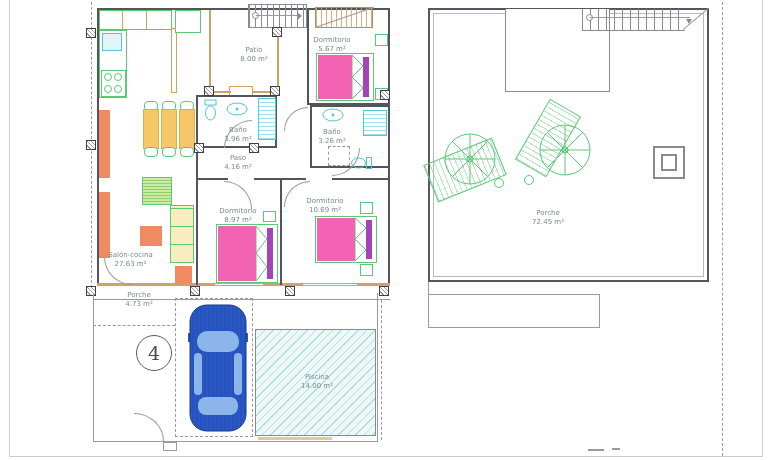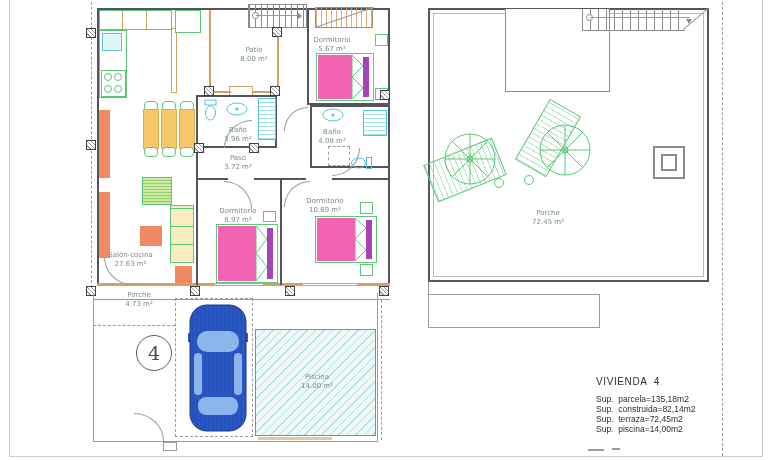--- a/index.html
+++ b/index.html
@@ -295,7 +295,7 @@
   </div>
   <div class="rlabel" style="left:307px;top:128px;width:50px">
     <span>Baño</span>
-      <span>4.08 m²</span>
+      <span>3.26 m²</span>
   </div>
   <div class="rlabel" style="left:213px;top:154px;width:50px">
     <span>Paso</span>

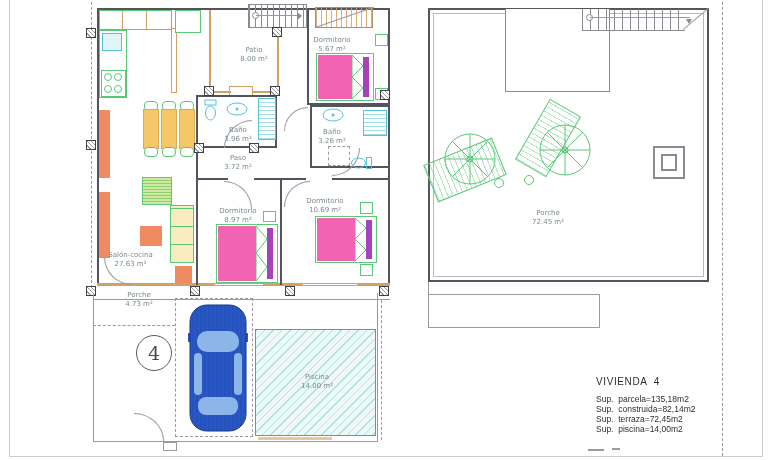--- a/index.html
+++ b/index.html
@@ -299,7 +299,7 @@
   </div>
   <div class="rlabel" style="left:213px;top:154px;width:50px">
     <span>Paso</span>
-      <span>3.72 m²</span>
+      <span>4.16 m²</span>
   </div>
   <div class="rlabel" style="left:208px;top:207px;width:60px">
     <span>Dormitorio</span>

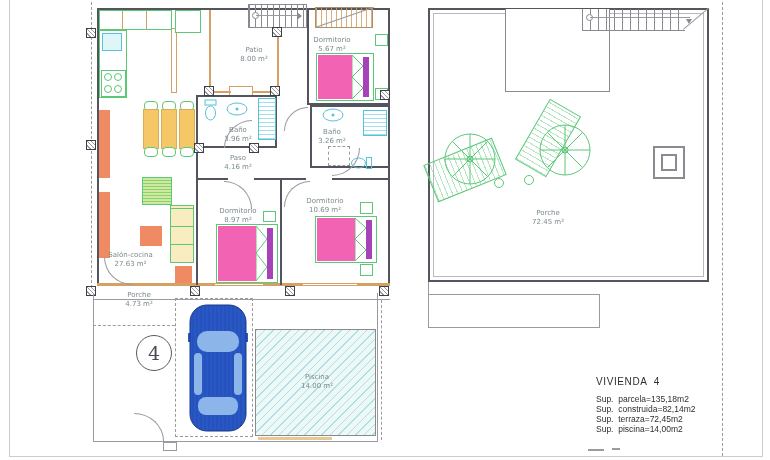--- a/index.html
+++ b/index.html
@@ -326,13 +326,6 @@
       <span>72.45 m²</span>
   </div>
 
-  <div id="summary">
-    <div class="t">VIVIENDA  4</div>
-    <div class="l">Sup.  parcela=135,18m2</div>
-    <div class="l">Sup.  construida=82,14m2</div>
-    <div class="l">Sup.  terraza=72,45m2</div>
-    <div class="l">Sup.  piscina=14,00m2</div>
-  </div>
   <div class="thin" style="left:588px;top:449px;width:16px;height:2px"></div>
   <div class="thin" style="left:612px;top:448px;width:8px;height:2px"></div>
 

